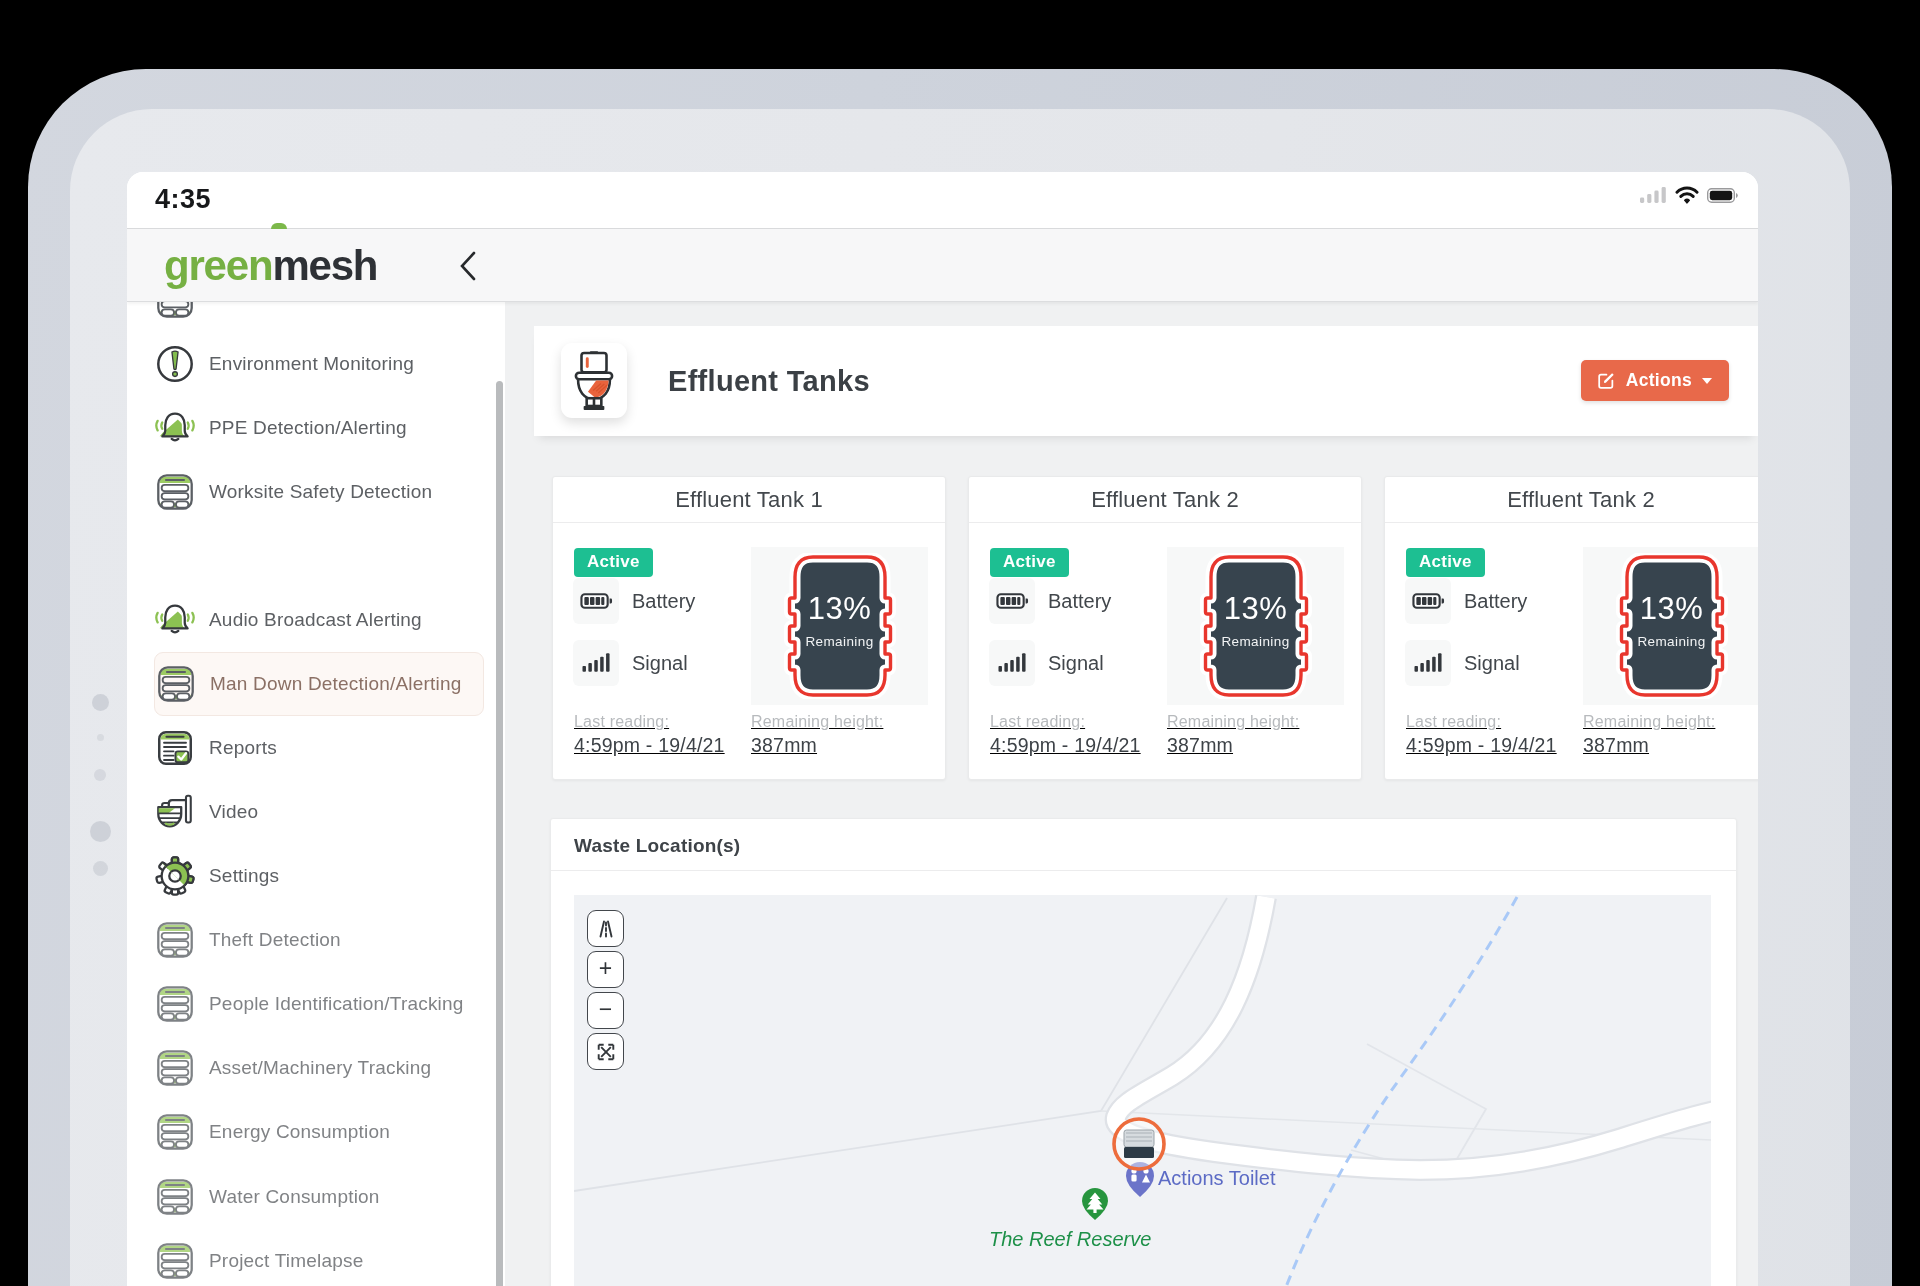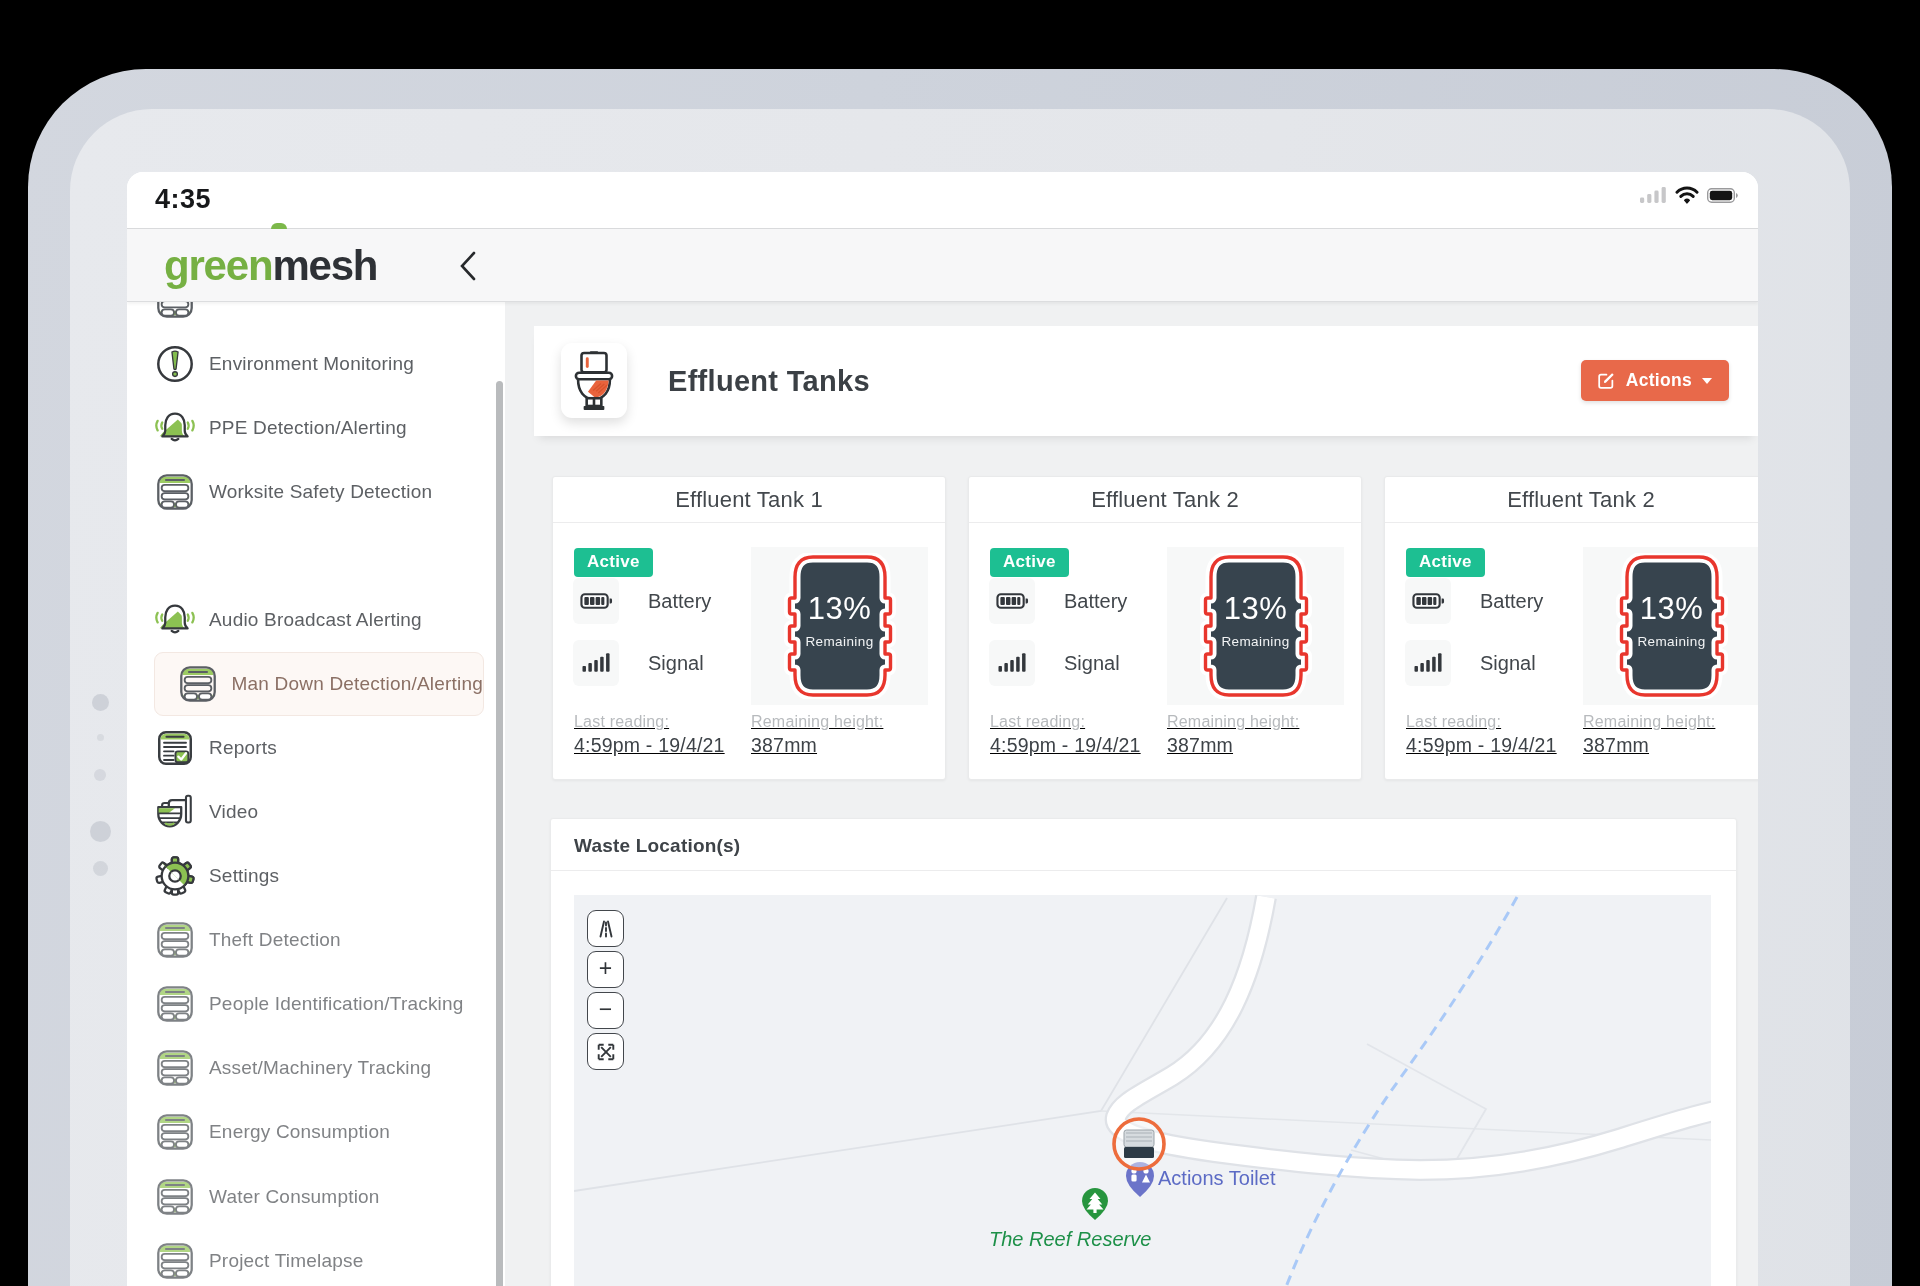--- a/index.html
+++ b/index.html
@@ -68,7 +68,7 @@
   .tc-title { font-size:22px; font-weight:500; color:#43484d; letter-spacing:.2px; }
   .badge { position:absolute; left:21px; top:71px; background:#1dbf92; color:#fff; font-size:17px; font-weight:600;
            letter-spacing:.3px; padding:4px 13px 5px; border-radius:4px; }
-  .stat-row { position:absolute; left:20px; display:flex; align-items:center; gap:29px; }
+  .stat-row { position:absolute; left:20px; display:flex; align-items:center; gap:13px; }
   .stat-row.battery { top:101px; }
   .stat-row.signal { top:163px; }
   .stat-ico { width:46px; height:46px; background:#f7f8f8; border-radius:6px; display:flex; align-items:center; justify-content:center; }

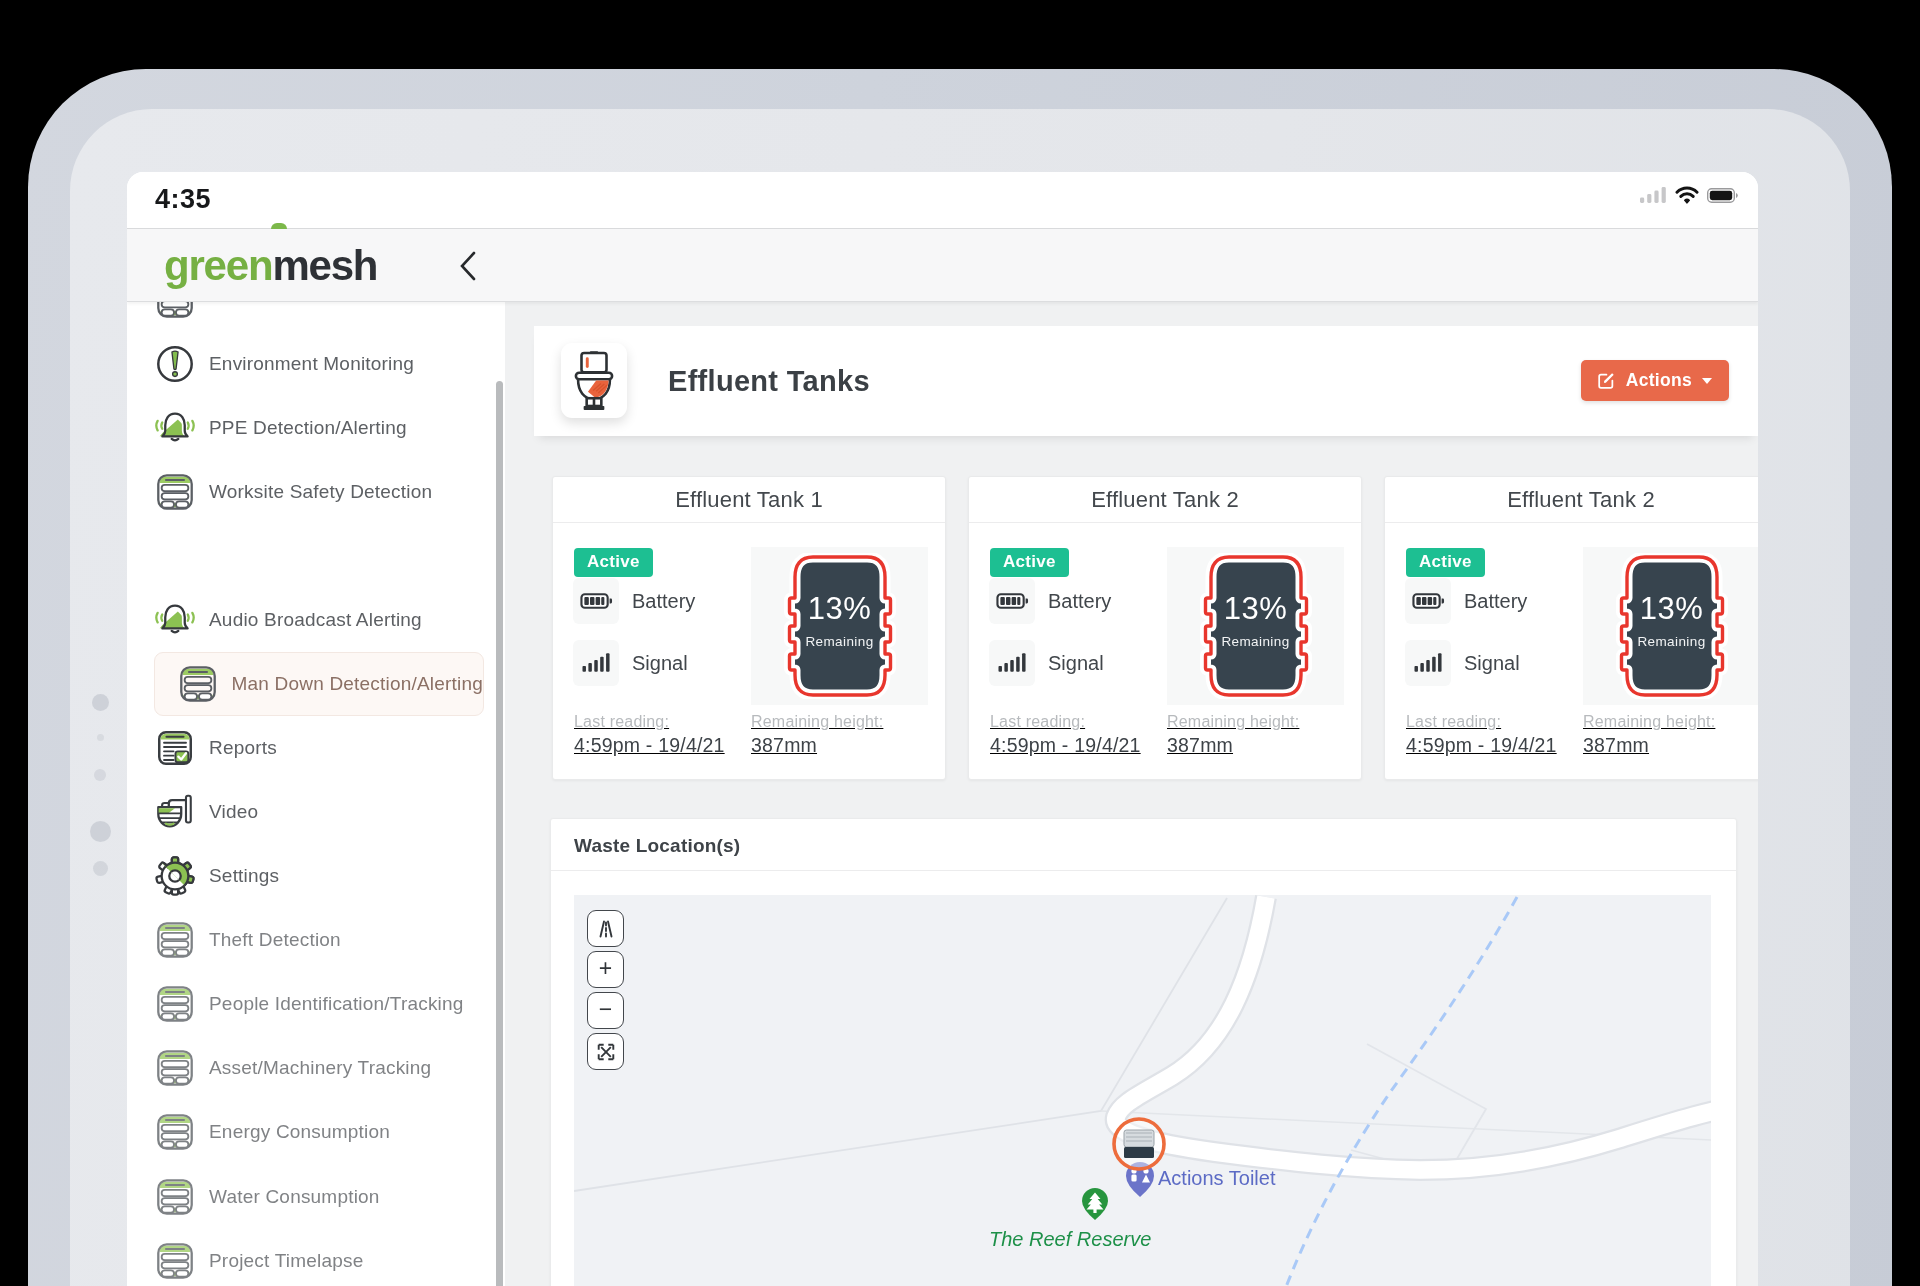--- a/index.html
+++ b/index.html
@@ -38,7 +38,7 @@
   .s-item .s-icon { width:42px; height:42px; flex:0 0 42px; }
   .s-icon svg { width:42px; height:42px; display:block; }
   .s-label { font-size:19px; font-weight:500; color:#5d6064; letter-spacing:.2px; white-space:nowrap; }
-  .s-item.active { background:#fdf8f5; border:1px solid #f3e8e2; border-radius:9px;justify-content:flex-end; }
+  .s-item.active { background:#fdf8f5; border:1px solid #f3e8e2; border-radius:9px; }
   .s-item.active .s-label { color:#8b7065; }
   .s-item.faded { opacity:.78; }
   .side-scrollbar { position:absolute; left:369px; top:79px; width:7px; height:1120px;

